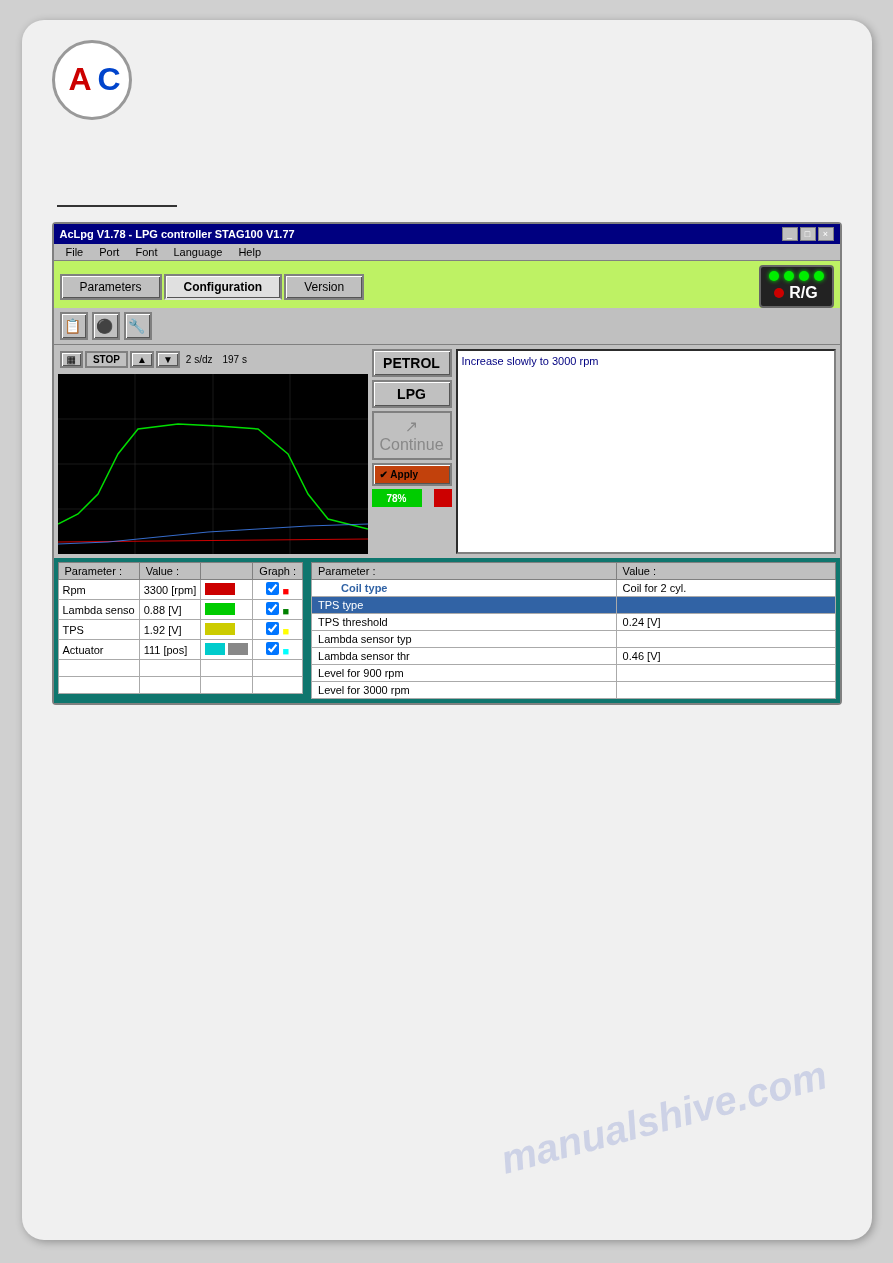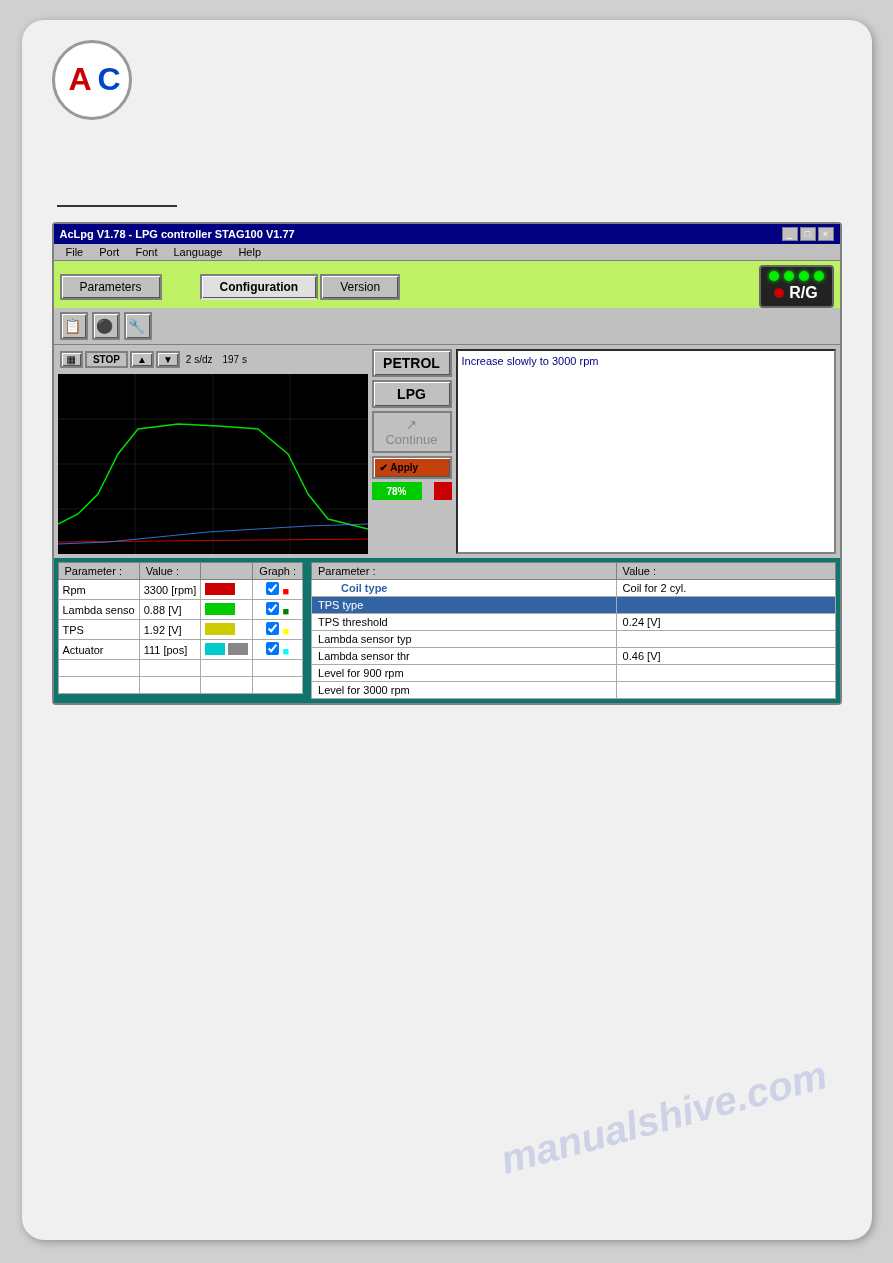--- a/index.html
+++ b/index.html
@@ -123,7 +123,6 @@
       background: #e0e0e0;
       border-bottom: 2px solid #e0e0e0;
       font-weight: bold;
-      margin-left: 36px;
     }
     
     .led-panel {

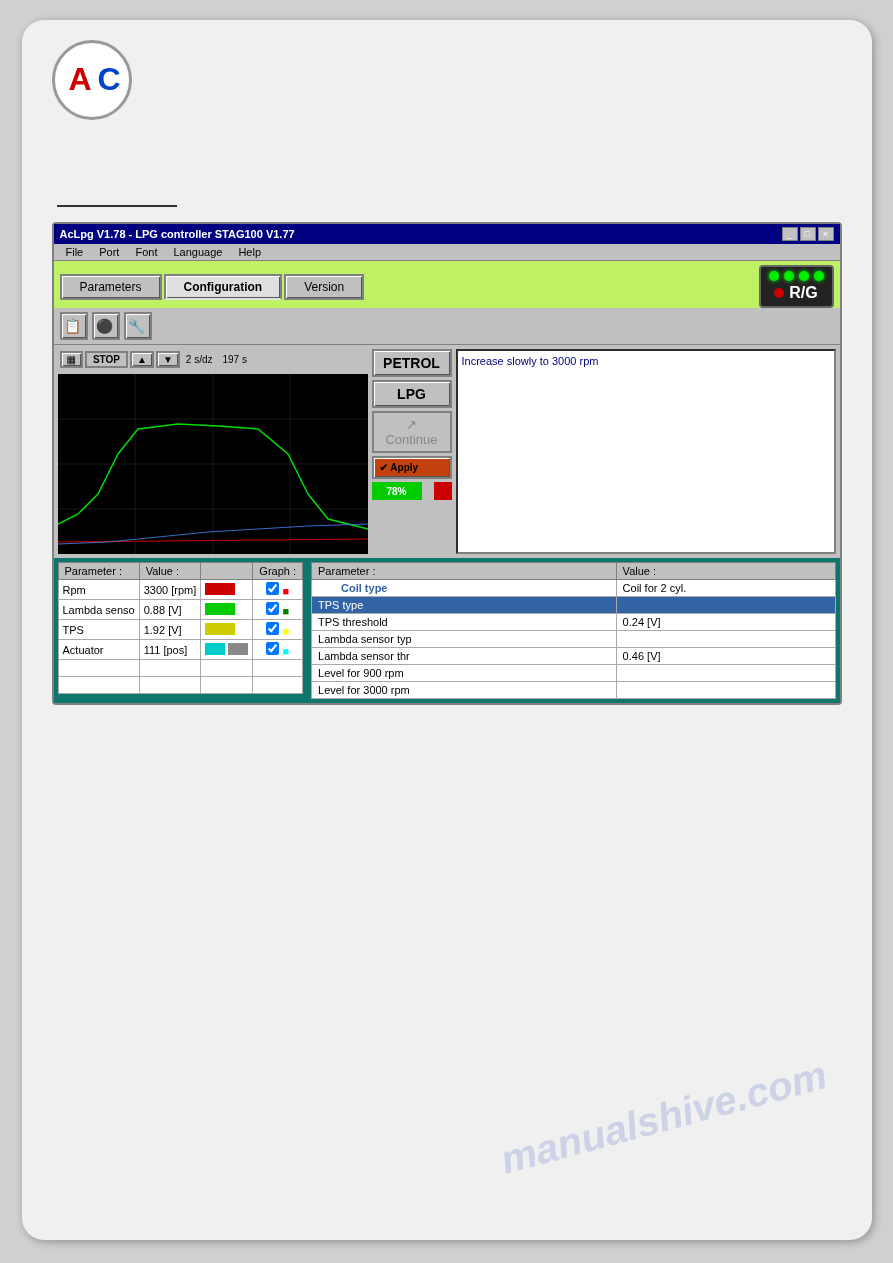--- a/index.html
+++ b/index.html
@@ -219,7 +219,7 @@
       border: 2px solid #808080;
       padding: 4px 6px;
       text-align: center;
-      font-size: 13px;
+      font-size: 16px;
       color: #888;
       cursor: default;
     }

